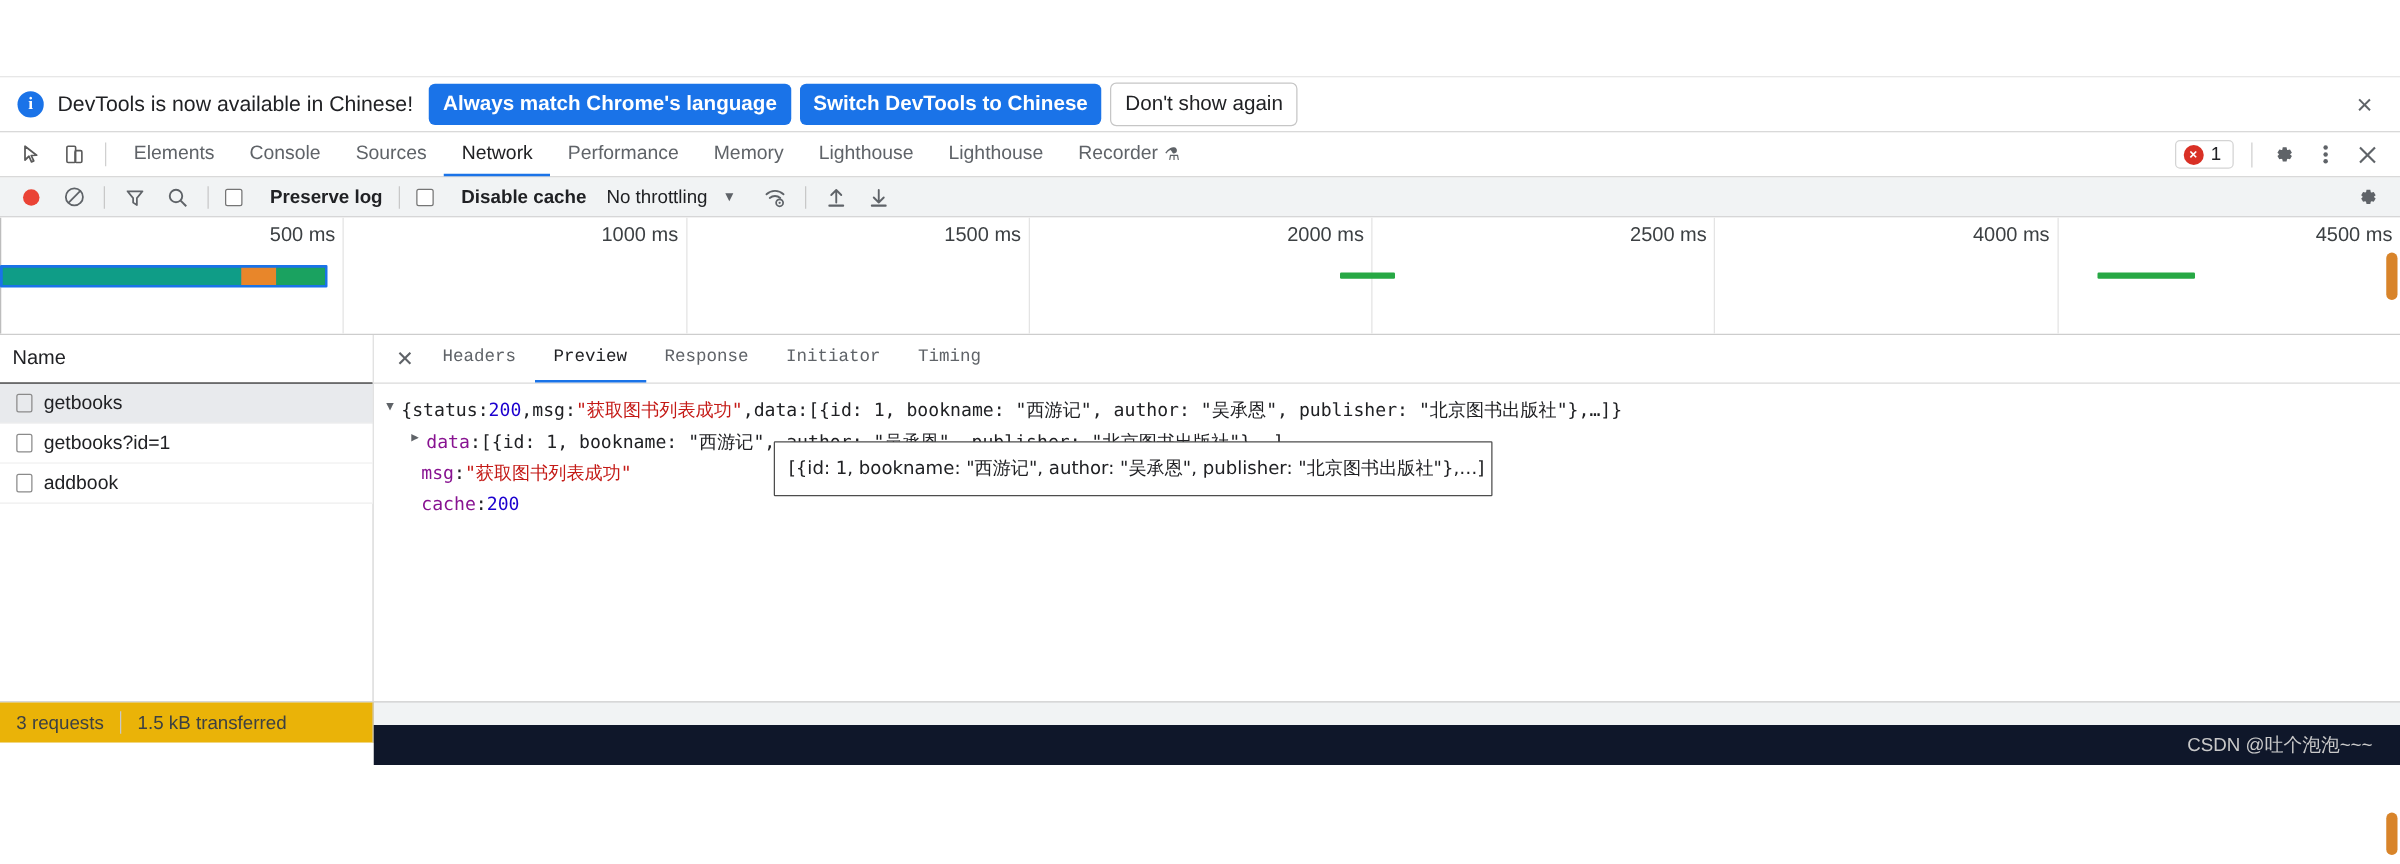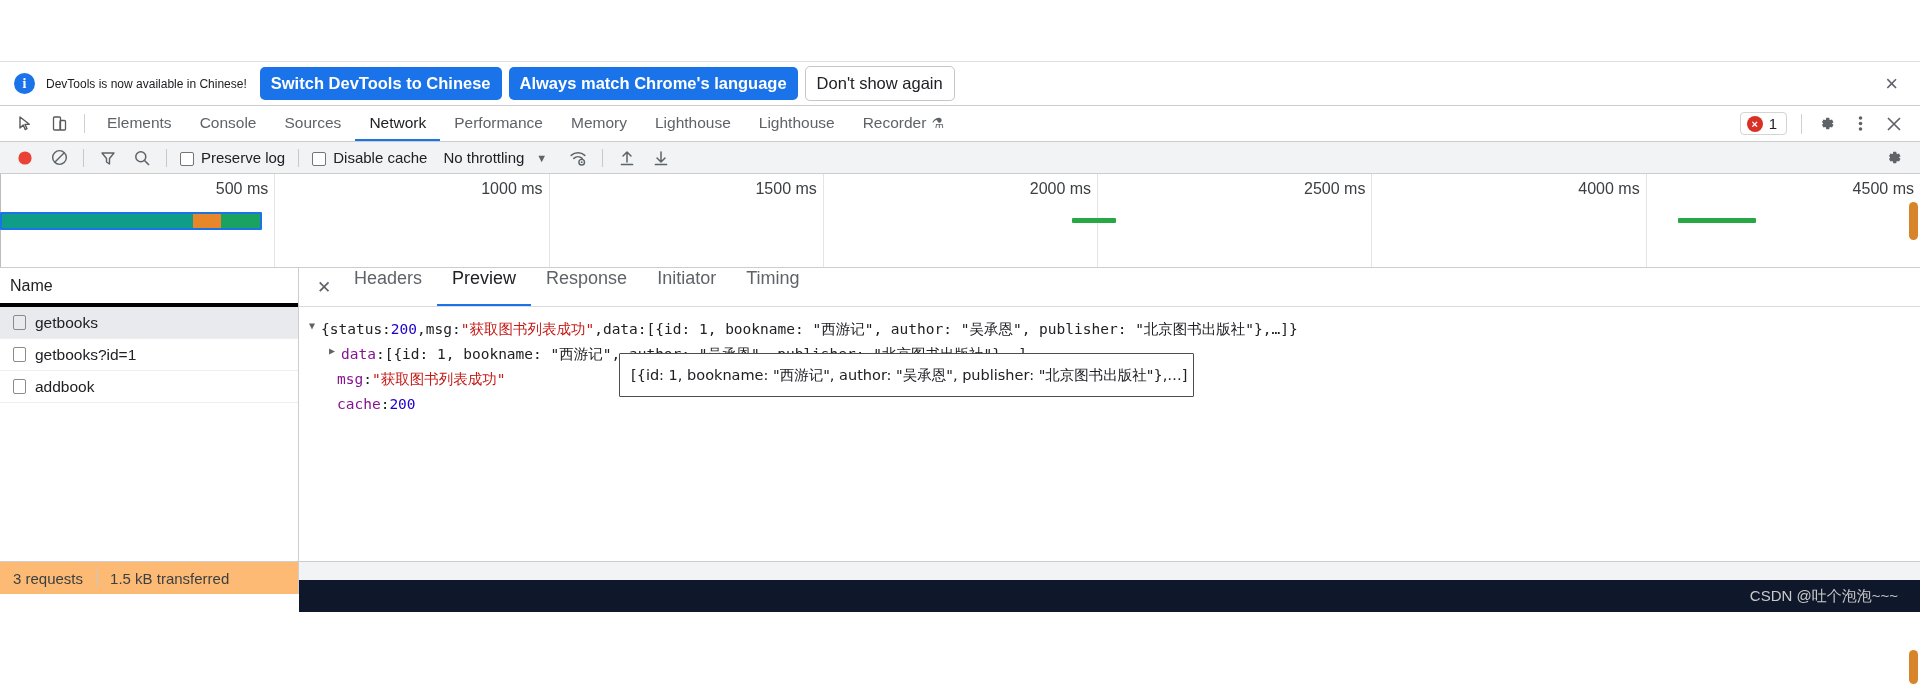--- a/index.html
+++ b/index.html
@@ -25,7 +25,7 @@
     display:flex; align-items:center; justify-content:center; flex:none;
   }
   .banner-text {
-    font-size:12px; color:#202124; margin-left:11px; margin-right:13px; white-space:nowrap;
+    font-size:17px; color:#202124; margin-left:11px; margin-right:13px; white-space:nowrap;
   }
   .btn-blue {
     background:#1a73e8; color:#fff; border:none; border-radius:5px;

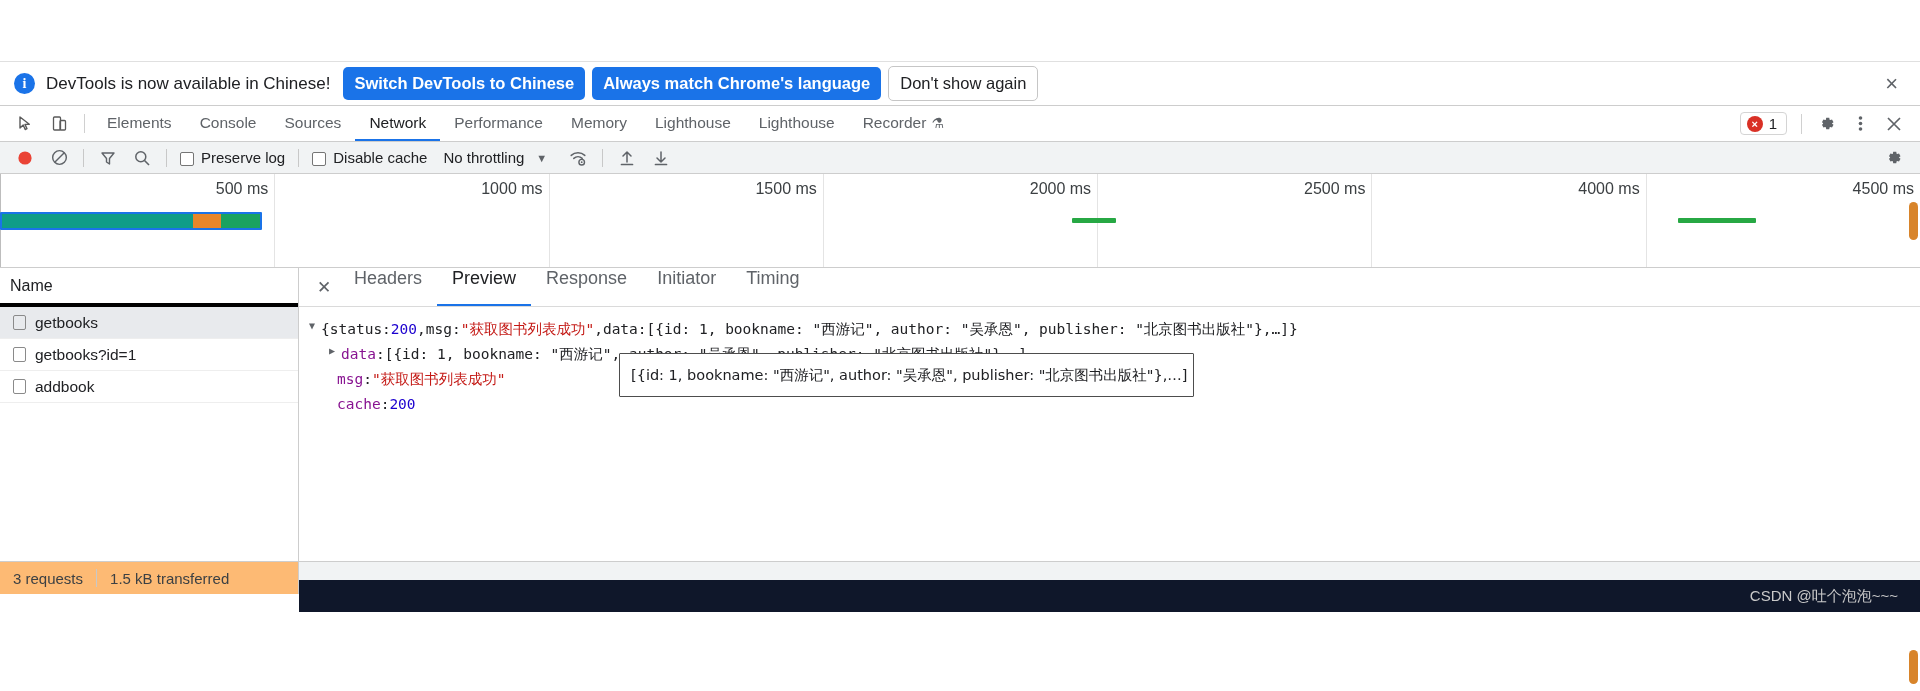--- a/index.html
+++ b/index.html
@@ -189,8 +189,8 @@
   <div class="banner">
     <div class="info-icon">i</div>
     <div class="banner-text">DevTools is now available in Chinese!</div>
+    <button class="btn-blue">Always match Chrome's language</button>
     <button class="btn-blue">Switch DevTools to Chinese</button>
-    <button class="btn-blue">Always match Chrome's language</button>
     <button class="btn-outline">Don't show again</button>
     <div class="banner-close">×</div>
   </div>

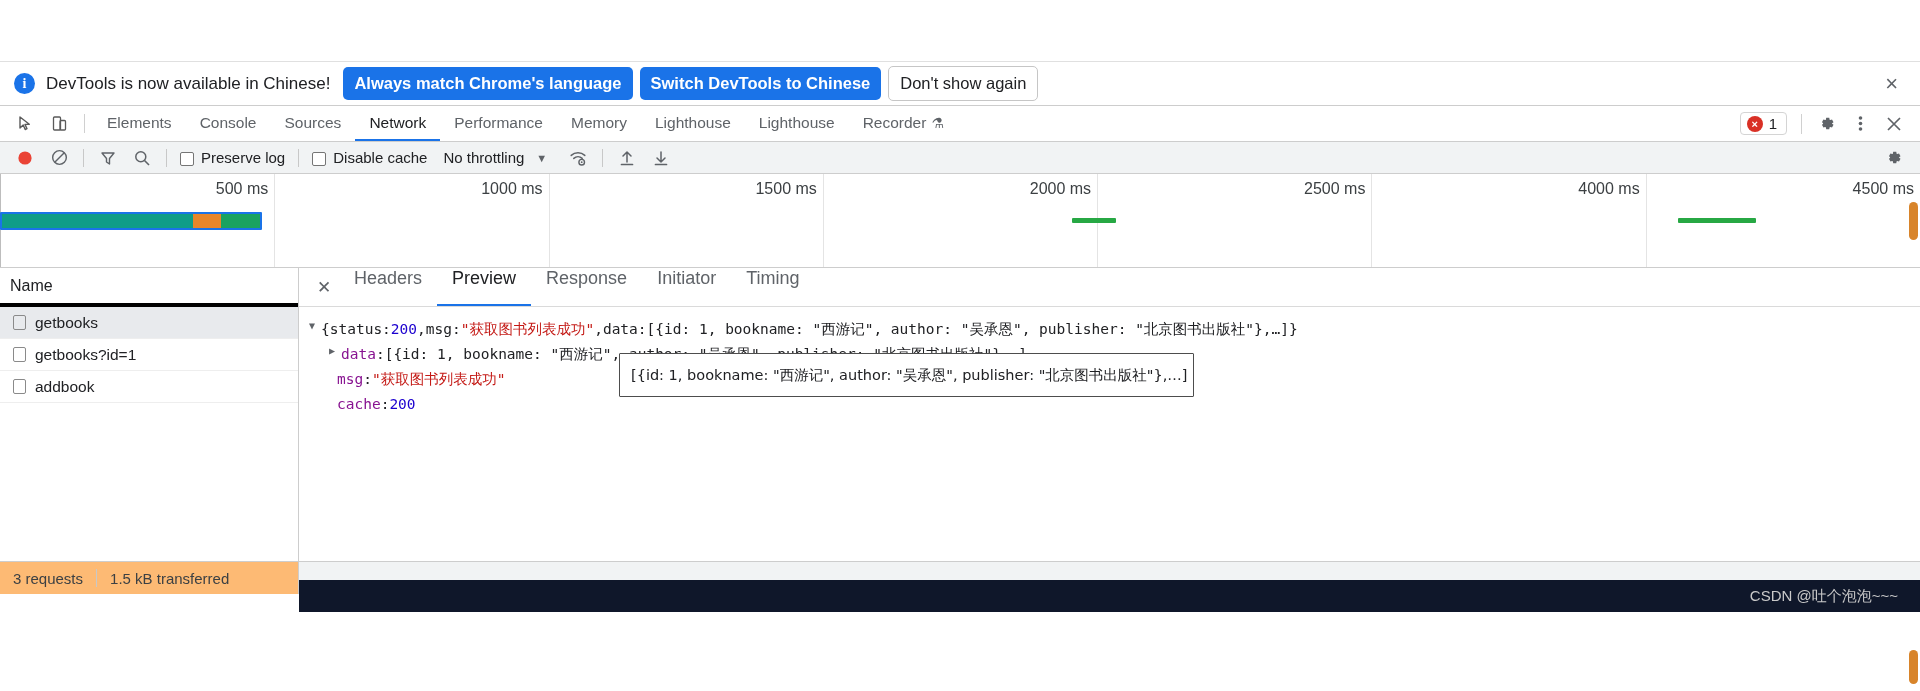--- a/index.html
+++ b/index.html
@@ -85,7 +85,7 @@
   }
   .nt-icon { width:34px; height:30px; display:flex; align-items:center; justify-content:center; cursor:pointer; color:#5f6368; }
   .nt-sep { width:1px; height:18px; background:#c8c8c8; margin:0 7px; }
-  .cbx-wrap { display:flex; align-items:flex-end; gap:7px; cursor:pointer; padding:0 6px; }
+  .cbx-wrap { display:flex; align-items:center; gap:22px; cursor:pointer; padding:0 6px;font-weight:bold; }
   .cbx { width:14px; height:14px; border:1.5px solid #757575; border-radius:2px; background:#fff; flex:none; }
   .cbx-label { font-size:15px; color:#202124; white-space:nowrap; }
   .throttle { font-size:15px; color:#202124; margin-left:10px; white-space:nowrap; cursor:pointer; }

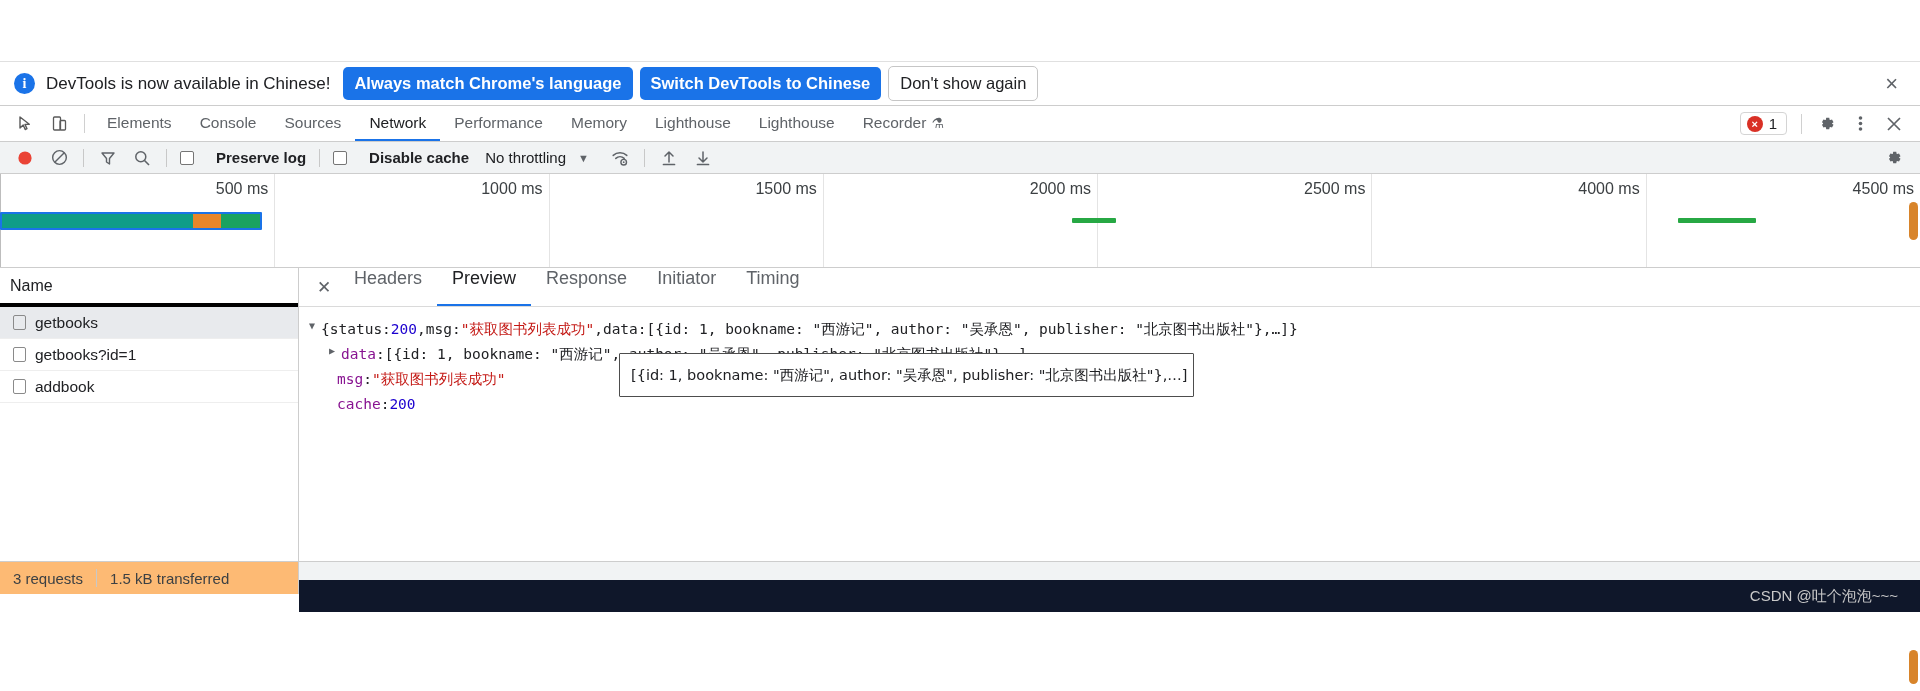--- a/index.html
+++ b/index.html
@@ -117,7 +117,7 @@
   }
   .list-head {
     height:39px; display:flex; align-items:center; padding-left:10px;
-    font-size:16px; color:#202124; border-bottom:4px solid #000000; background:#fff;
+    font-size:16px; color:#202124; border-bottom:1px solid #000000; background:#fff;
   }
   .req-row {
     height:32px; display:flex; align-items:center; gap:9px; padding-left:13px;

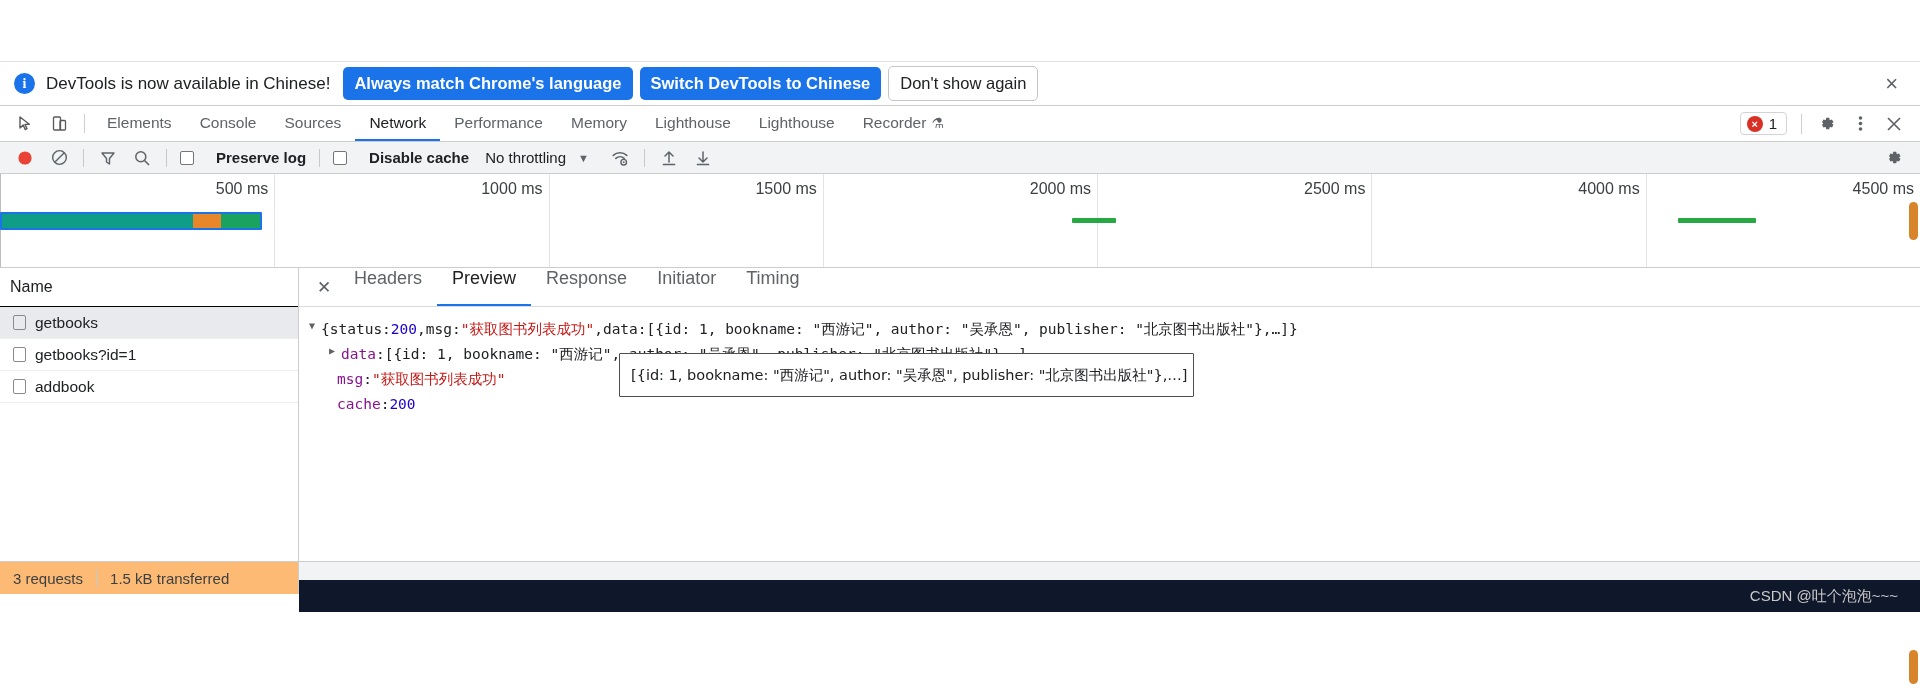--- a/index.html
+++ b/index.html
@@ -135,8 +135,8 @@
     font-size:17px; color:#5f6368; cursor:pointer;
   }
   .ptab {
-    display:flex; align-items:flex-start; padding:0 15px; font-size:18px; color:#5f6368;
-    cursor:pointer; border-bottom:2px solid transparent; white-space:nowrap;
+    display:flex; align-items:center; padding:0 15px; font-size:14px; color:#5f6368;
+    cursor:pointer; border-bottom:2px solid transparent; white-space:nowrap;font-family:Liberation Mono, monospace;
   }
   .ptab.active { color:#202124; border-bottom:2px solid #1a73e8; }
 

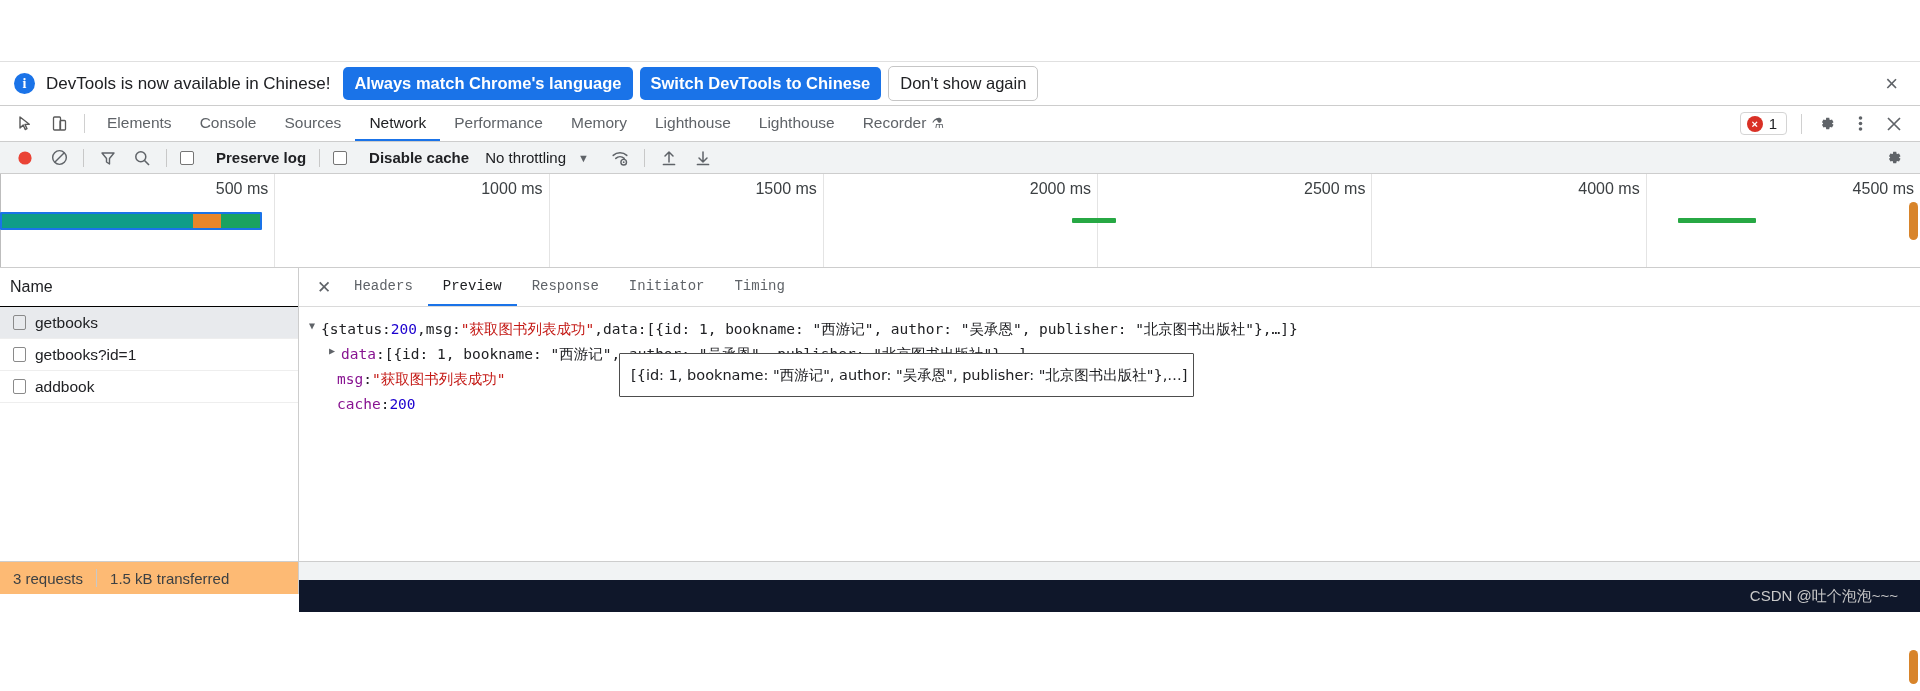--- a/index.html
+++ b/index.html
@@ -166,7 +166,7 @@
     height:33px; display:flex; align-items:center; background:#f1f3f4;
     border-top:1px solid #cdcdcd; position:relative;
   }
-  .foot-left { width:299px; display:flex; align-items:center; height:100%; border-right:1px solid #cdcdcd; background:#fdba74; }
+  .foot-left { width:299px; display:flex; align-items:center; height:100%; border-right:1px solid #cdcdcd; background:#eab308; }
   .foot-item { font-size:15px; color:#3c4043; padding:0 13px; white-space:nowrap; }
   .foot-div { width:1px; height:18px; background:#c8c8c8; }
   .foot-rest { flex:1; height:100%; background:#0f172a; position:relative;margin-top:35px; }

